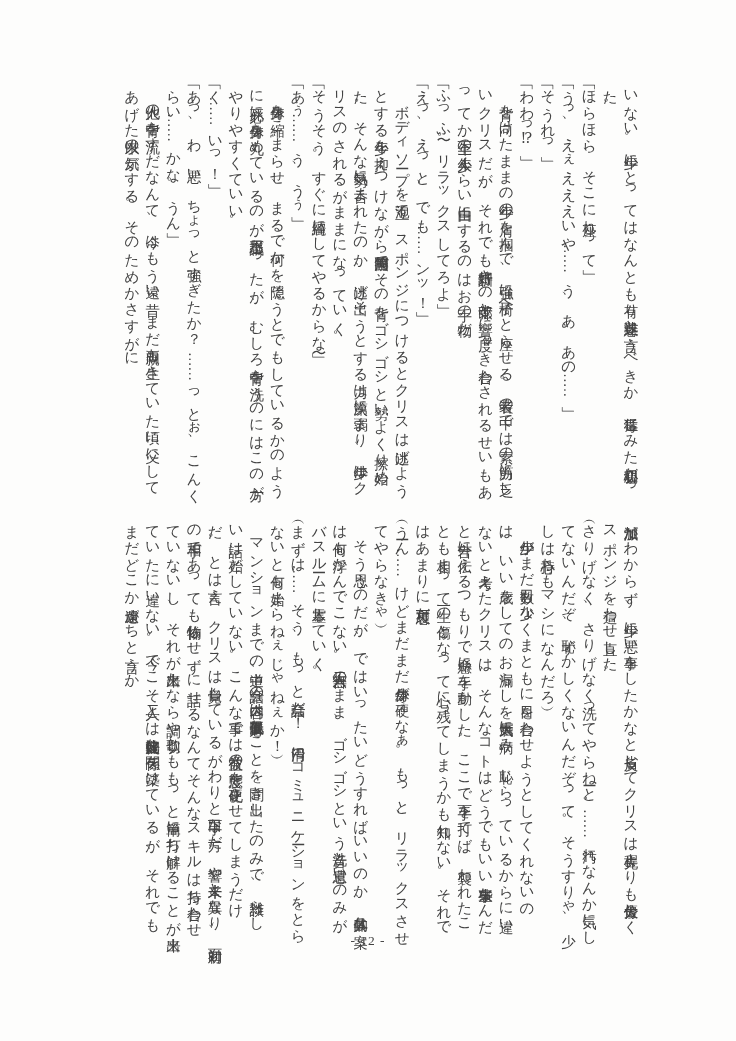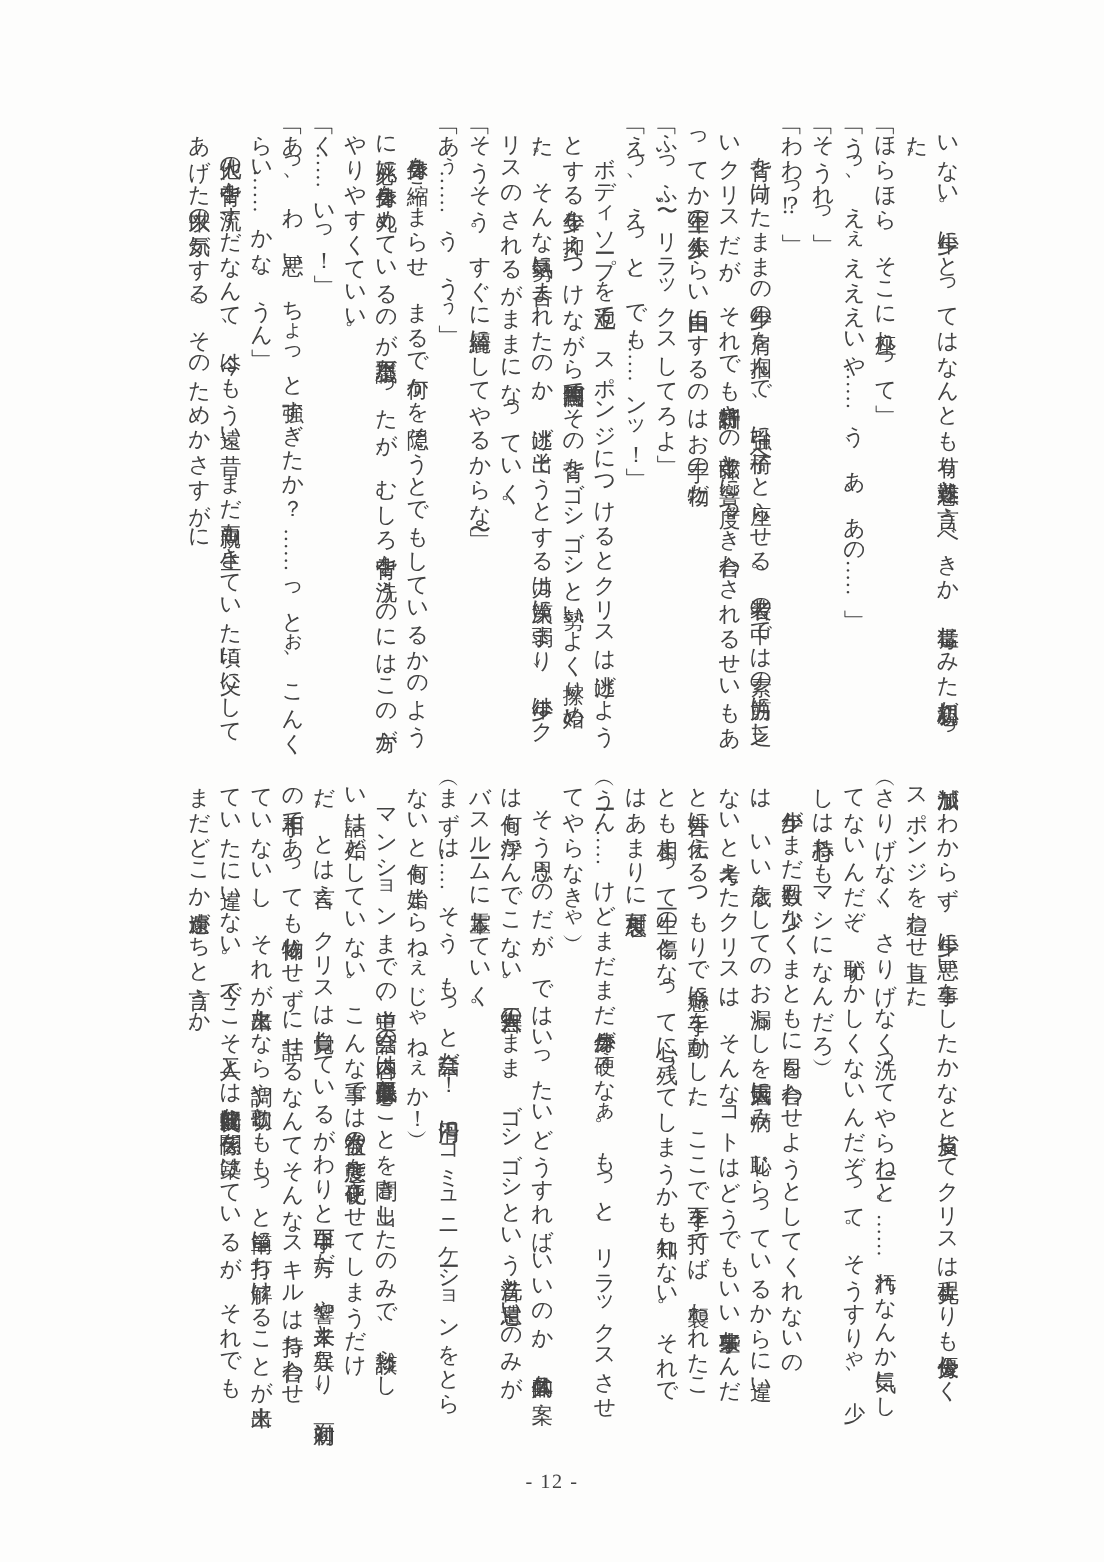--- a/index.html
+++ b/index.html
@@ -48,7 +48,7 @@
   }
   .page-number {
     position: absolute;
-    top: 980px;
+    top: 933px;
     left: 0;
     width: 736px;
     text-align: center;

